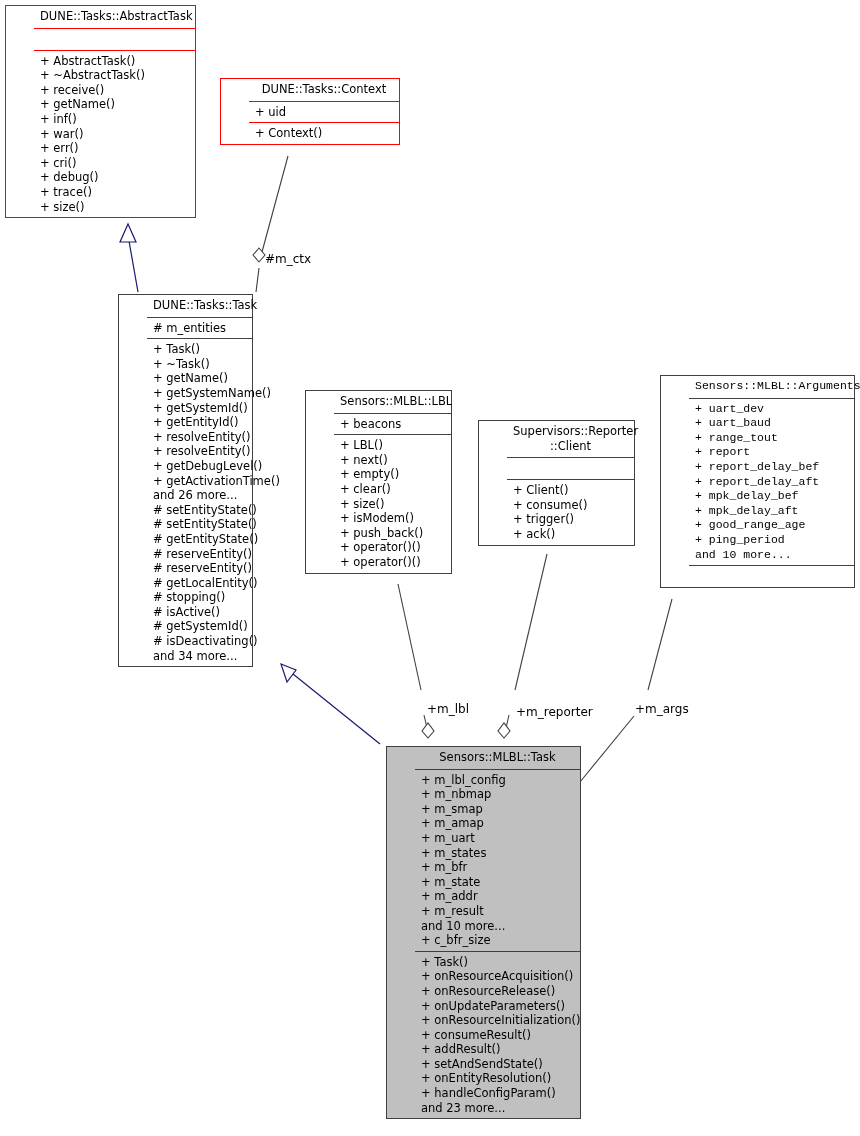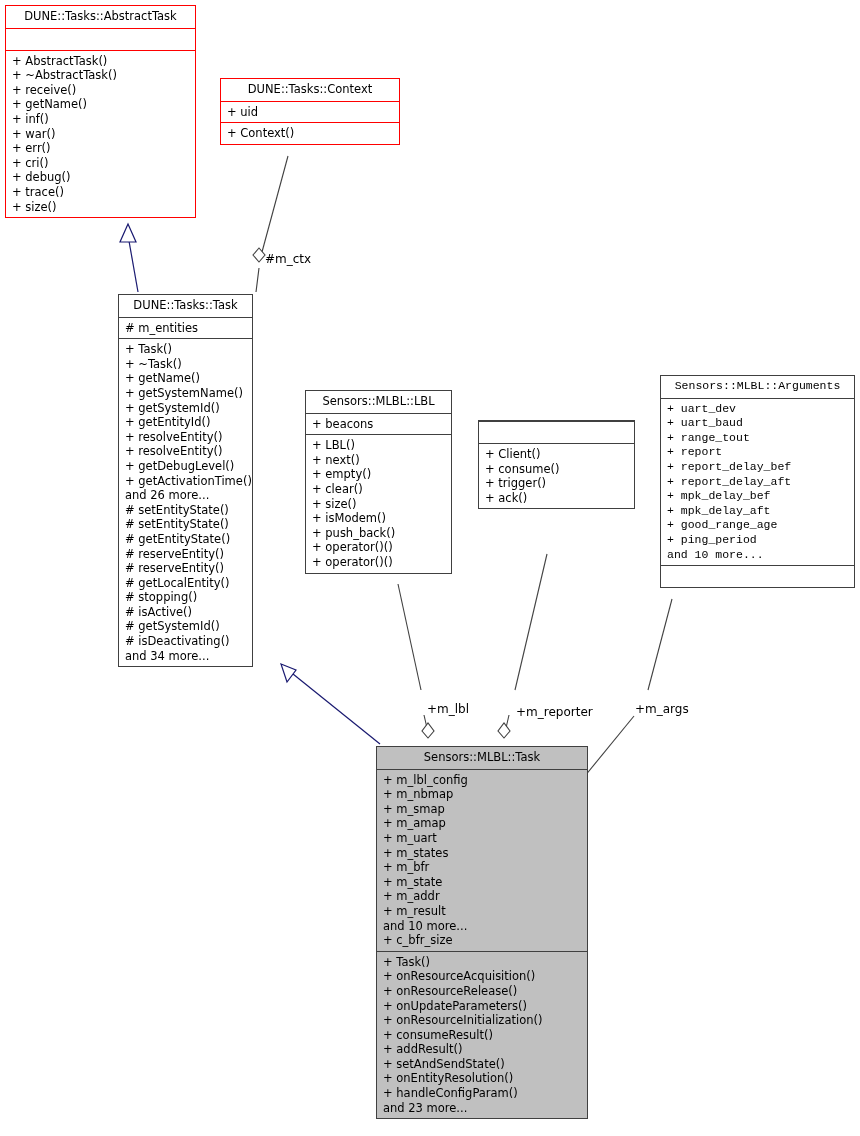--- a/index.html
+++ b/index.html
@@ -34,6 +34,7 @@
     font-size: 11.5px;
     line-height: 14.6px;
     color: #000000;
+    padding-left: 28px;
   }
   .uml-node.red {
     border: 1px solid #ff0000;

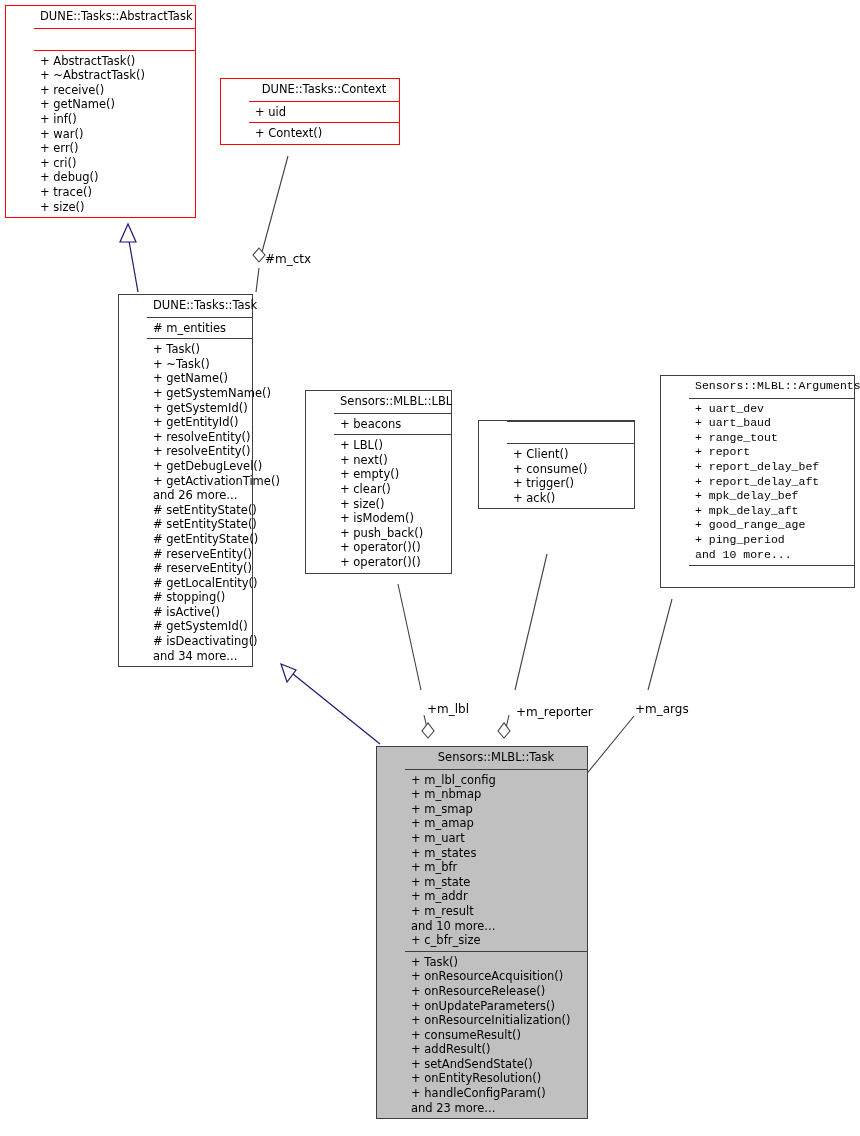--- a/index.html
+++ b/index.html
@@ -215,6 +215,10 @@
   </div>
 
   <div class="uml-node grey-border" style="left:478px; top:420px; width:157px;">
+    <div class="uml-title wrap">
+      <span>Supervisors::Reporter</span><br>
+      <span>::Client</span>
+    </div>
     <div class="uml-sep"></div>
     <div class="uml-compartment empty"></div>
     <div class="uml-sep"></div>

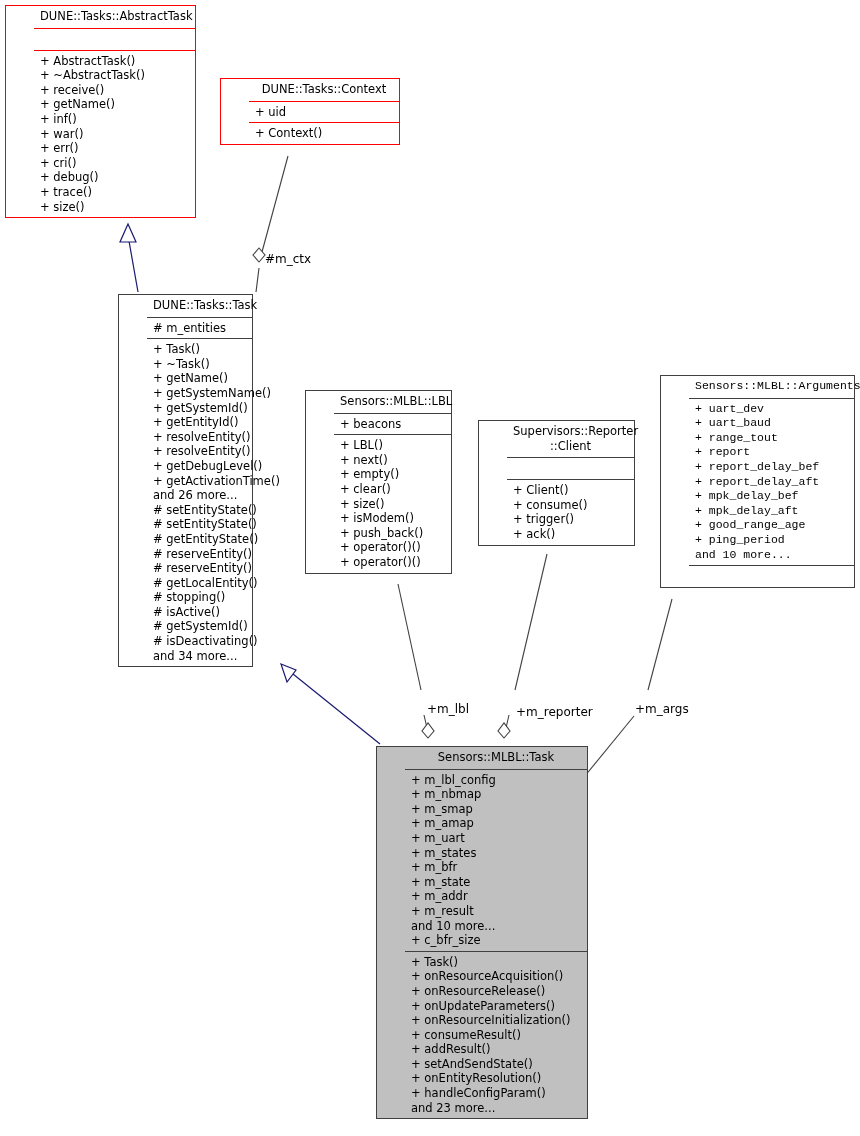--- a/index.html
+++ b/index.html
@@ -250,7 +250,7 @@
     <div class="uml-compartment empty"></div>
   </div>
 
-  <div class="uml-node shaded" style="left:376px; top:746px; width:212px;">
+  <div class="uml-node shaded" style="left:386px; top:746px; width:195px;">
     <div class="uml-title">Sensors::MLBL::Task</div>
     <div class="uml-sep"></div>
     <div class="uml-compartment">

